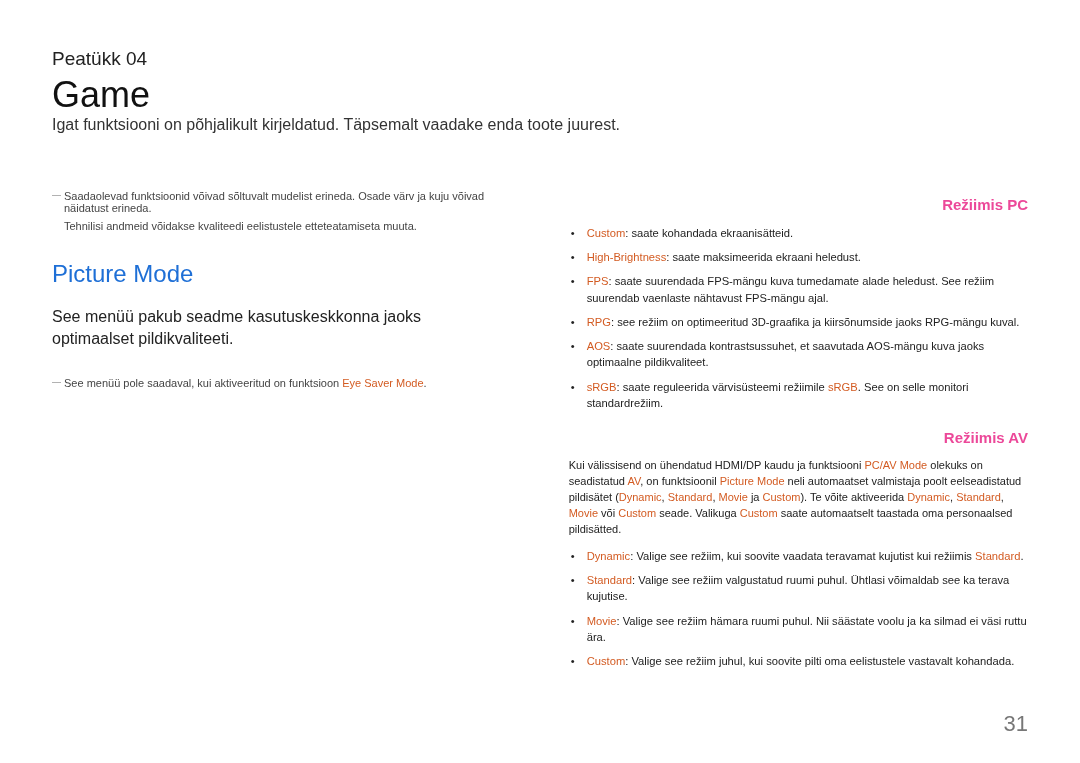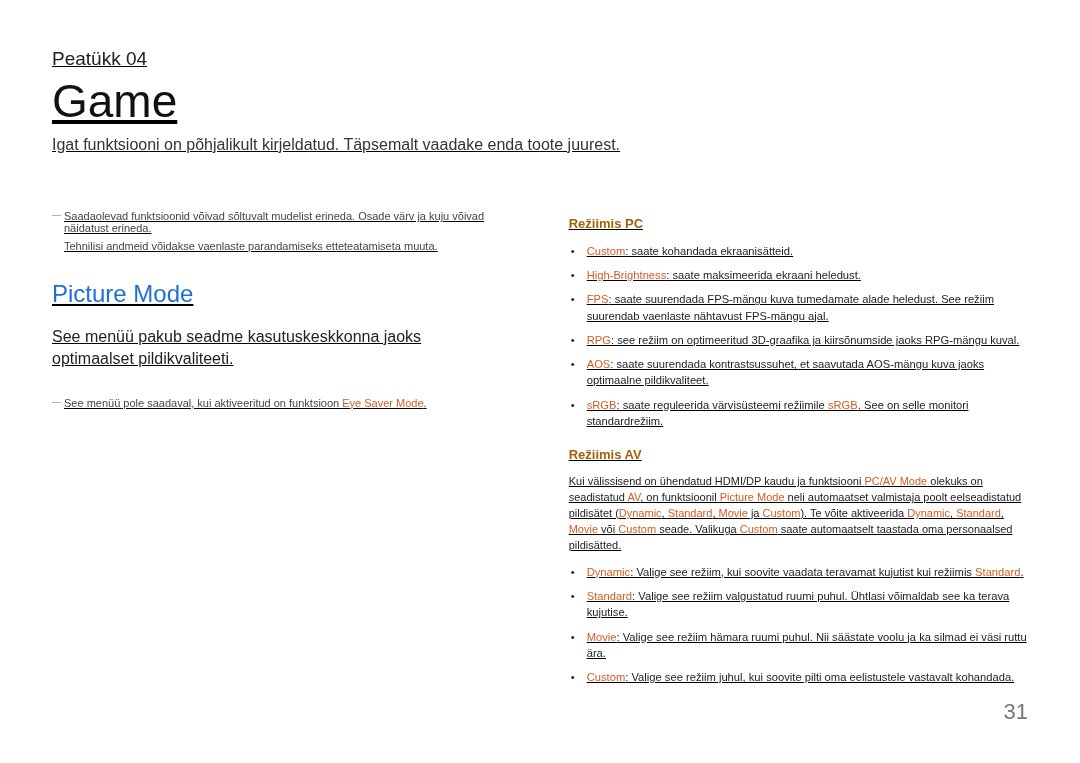--- a/index.html
+++ b/index.html
@@ -4,7 +4,7 @@
 <style>
   * { box-sizing: border-box; margin: 0; padding: 0; }
   html, body { width: 1080px; height: 763px; background: #fff; font-family: Arial, sans-serif; color: #000; }
-  .page { position: relative; width: 1080px; height: 763px; padding: 48px 52px 0 52px; text-decoration: underline; }
+  .page { position: relative; width: 1080px; height: 763px; padding: 48px 52px 0 52px; }
   .chapter { font-size: 19px; font-weight: 300; color: #222; margin-bottom: 4px; }
   .title { font-size: 46px; font-weight: 400; color: #111; margin-bottom: 8px; }
   .subtitle { font-size: 16px; color: #333; margin-bottom: 56px; }

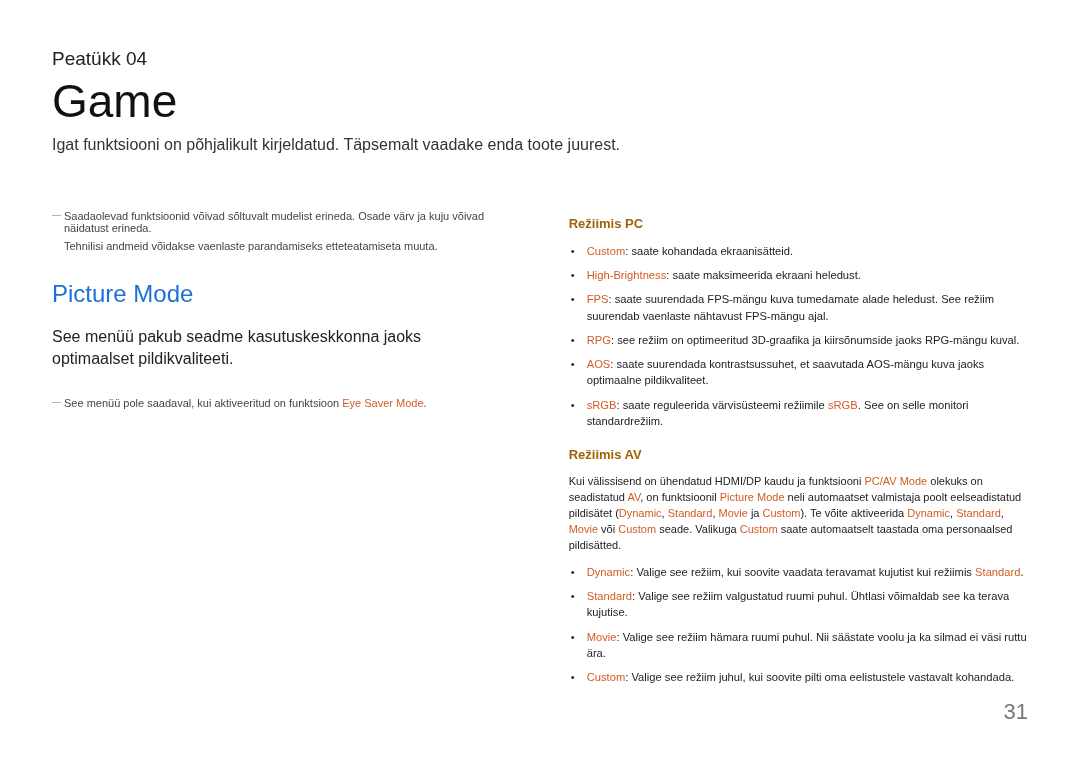--- a/index.html
+++ b/index.html
@@ -6,7 +6,7 @@
   html, body { width: 1080px; height: 763px; background: #fff; font-family: Arial, sans-serif; color: #000; }
   .page { position: relative; width: 1080px; height: 763px; padding: 48px 52px 0 52px; }
   .chapter { font-size: 19px; font-weight: 300; color: #222; margin-bottom: 4px; }
-  .title { font-size: 46px; font-weight: 400; color: #111; margin-bottom: 8px; }
+  .title { font-size: 36px; font-weight: 400; color: #111; margin-bottom: 0; }
   .subtitle { font-size: 16px; color: #333; margin-bottom: 56px; }
   .cols { display: flex; gap: 72px; }
   .left { width: 455px; }

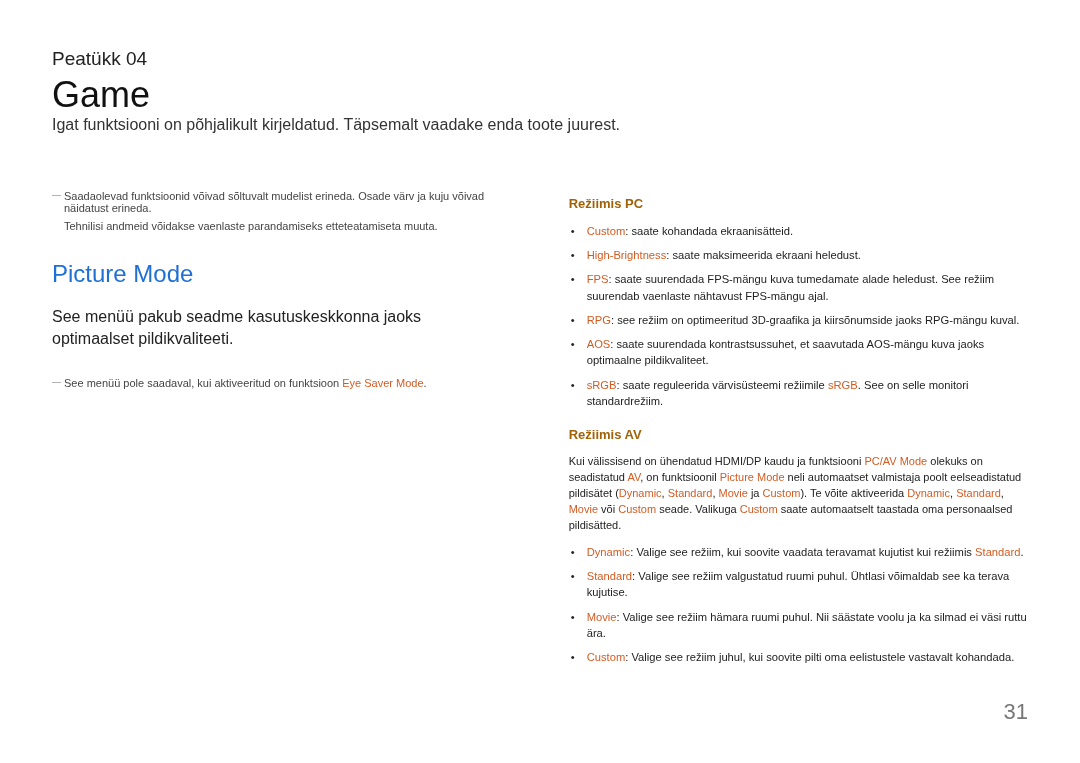--- a/index.html
+++ b/index.html
@@ -17,7 +17,7 @@
   .section-h { font-size: 24px; color: #1e6fd6; font-weight: 400; margin-top: 18px; margin-bottom: 18px; }
   .body-text { font-size: 16px; color: #222; margin-bottom: 26px; line-height: 1.4; }
   .hl { color: #d35b22; }
-  .sub-h { font-size: 13px; font-weight: 600; color: #a16207; margin-bottom: 12px; margin-top: 6px; }
+  .sub-h { font-size: 15px; font-weight: 600; color: #ec4899; margin-bottom: 12px; margin-top: 6px; text-align: right; }
   ul.bullets { list-style: none; padding-left: 14px; }
   ul.bullets li { position: relative; font-size: 11.2px; color: #222; line-height: 1.45; margin-bottom: 8px; padding-left: 4px; }
   ul.bullets li::before { content: "•"; position: absolute; left: -12px; top: 0; color: #222; }

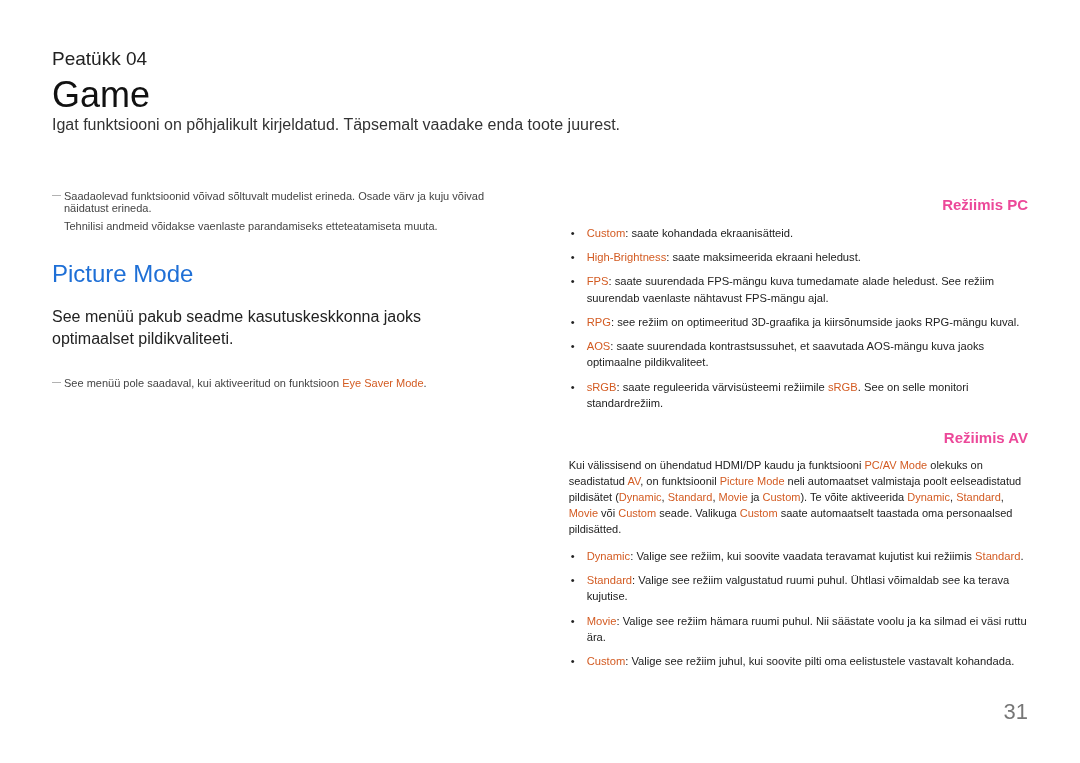--- a/index.html
+++ b/index.html
@@ -36,7 +36,7 @@
   <div class="cols">
     <div class="left">
       <div class="note-line note-dash">Saadaolevad funktsioonid võivad sõltuvalt mudelist erineda. Osade värv ja kuju võivad näidatust erineda.</div>
-      <div class="note-sub">Tehnilisi andmeid võidakse vaenlaste parandamiseks etteteatamiseta muuta.</div>
+      <div class="note-sub">Tehnilisi andmeid võidakse kvaliteedi eelistustele etteteatamiseta muuta.</div>
 
       <div class="section-h">Picture Mode</div>
       <div class="body-text">See menüü pakub seadme kasutuskeskkonna jaoks optimaalset pildikvaliteeti.</div>

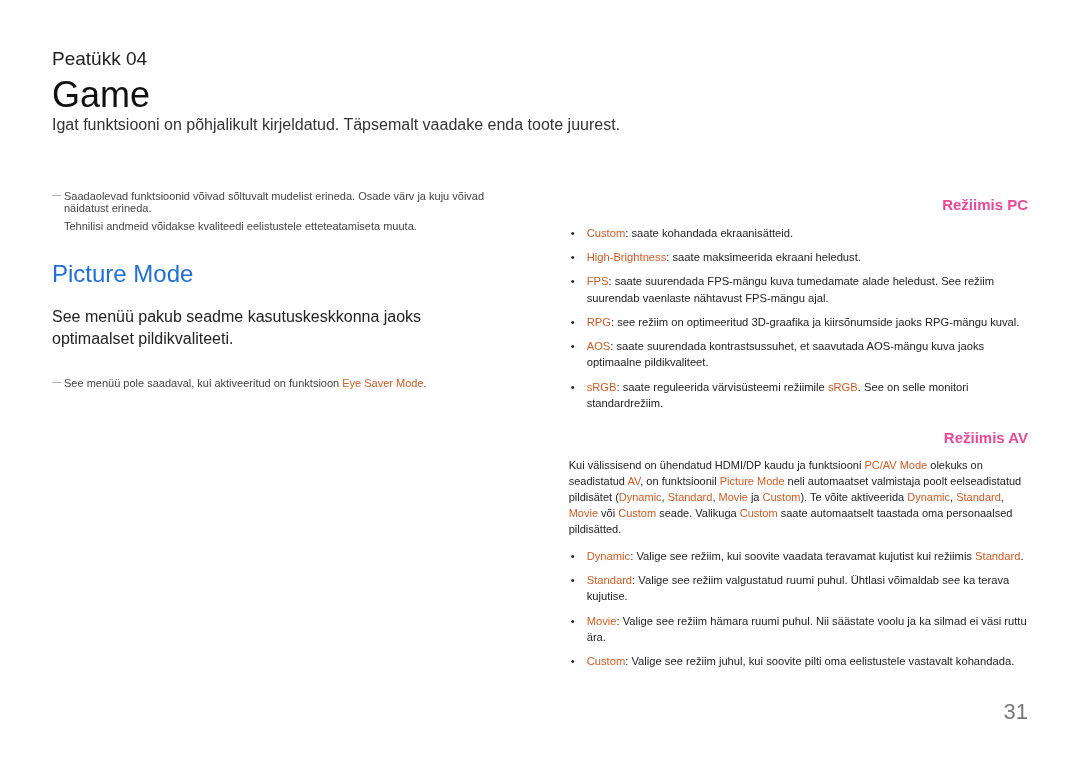--- a/index.html
+++ b/index.html
@@ -23,7 +23,7 @@
   ul.bullets li::before { content: "•"; position: absolute; left: -12px; top: 0; color: #222; }
   .av-block { margin-top: 18px; }
   .av-intro { font-size: 11px; color:#222; line-height:1.45; margin-bottom:10px; }
-  .page-num { position: absolute; bottom: 38px; right: 52px; font-size: 22px; color: #777; font-weight: 300; }
+  .page-num { position: absolute; bottom: 26px; right: 52px; font-size: 22px; color: #777; font-weight: 300; }
 </style>
 </head>
 <body>

